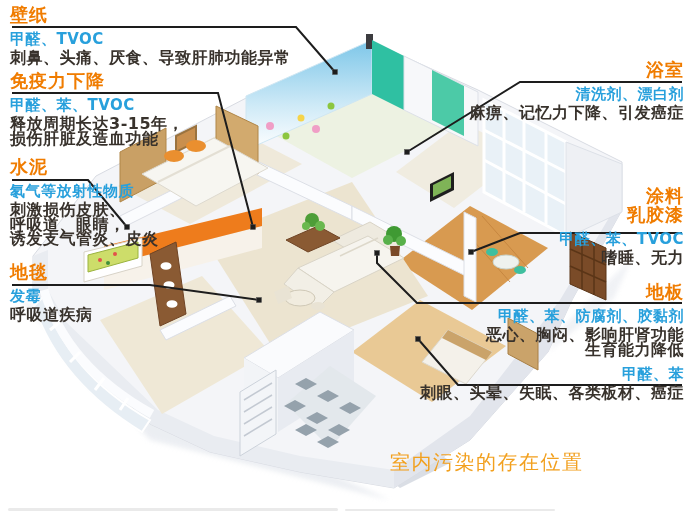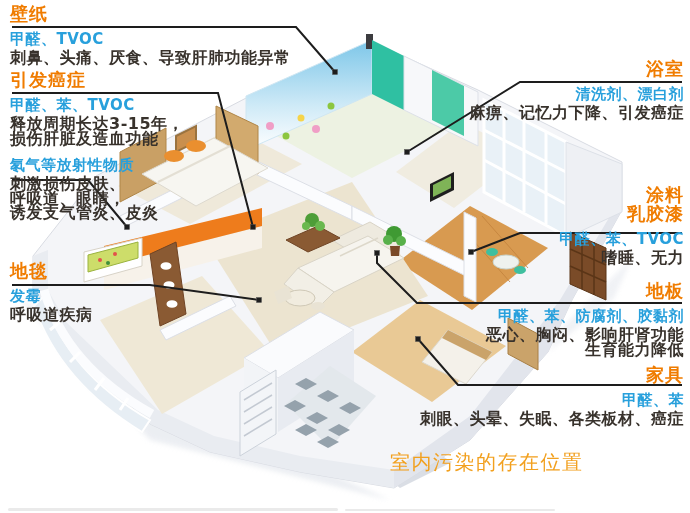--- a/index.html
+++ b/index.html
@@ -17,7 +17,7 @@
   svg{position:absolute;left:0;top:0;}
   .callout{position:absolute;font-weight:bold;white-space:nowrap;z-index:5;}
   .callout.right{text-align:right;}
-  .thead{margin-bottom:7px;font-family:Liberation Serif, serif;}
+  .thead{margin-bottom:7px;}
   .t{font-size:18px;line-height:19px;color:var(--accent_orange);letter-spacing:1px;}
   .p{font-size:15px;line-height:17px;color:var(--pollutant_blue);letter-spacing:.5px;margin-bottom:3px;}
   .e{font-size:16px;line-height:14.5px;color:var(--text_dark);letter-spacing:.5px;}

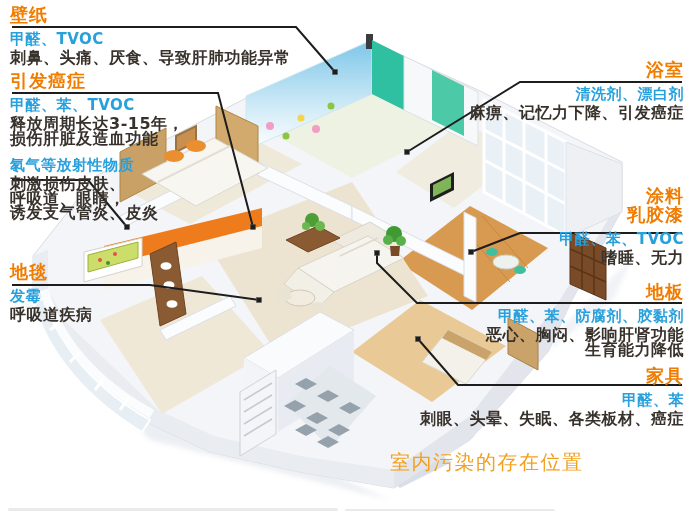--- a/index.html
+++ b/index.html
@@ -234,7 +234,7 @@
 
   <div class="callout" style="left:10px;top:71px">
     <div class="thead">
-        <div class="t">引发癌症</div>
+        <div class="t">免疫力下降</div>
       </div>
     <div class="p">甲醛、苯、TVOC</div>
     <div class="e">释放周期长达3-15年，</div>

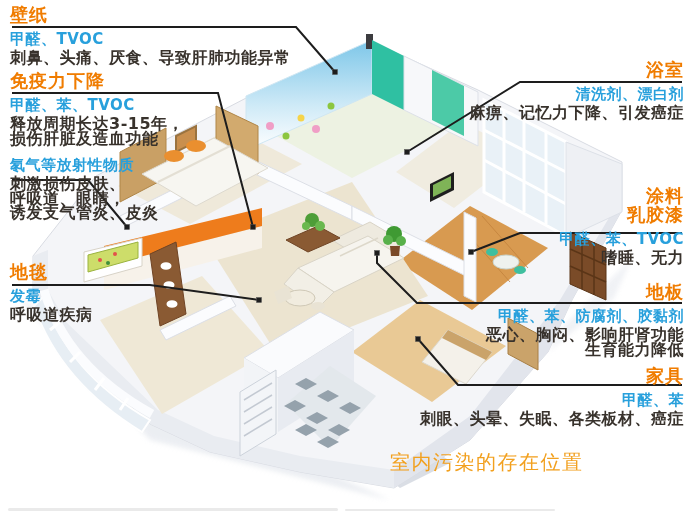--- a/index.html
+++ b/index.html
@@ -242,6 +242,9 @@
   </div>
 
   <div class="callout" style="left:10px;top:157px">
+    <div class="thead">
+        <div class="t">水泥</div>
+      </div>
     <div class="p">氡气等放射性物质</div>
     <div class="e">刺激损伤皮肤、</div>
     <div class="e">呼吸道、眼睛，</div>

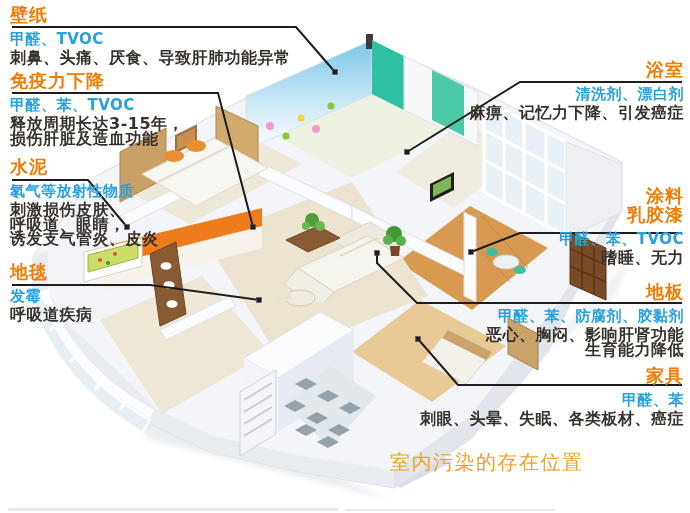--- a/index.html
+++ b/index.html
@@ -286,9 +286,6 @@
   </div>
 
   <div class="callout right" style="right:6px;top:366px">
-    <div class="thead">
-        <div class="t">家具</div>
-      </div>
     <div class="p">甲醛、苯</div>
     <div class="e">刺眼、头晕、失眠、各类板材、癌症</div>
   </div>

